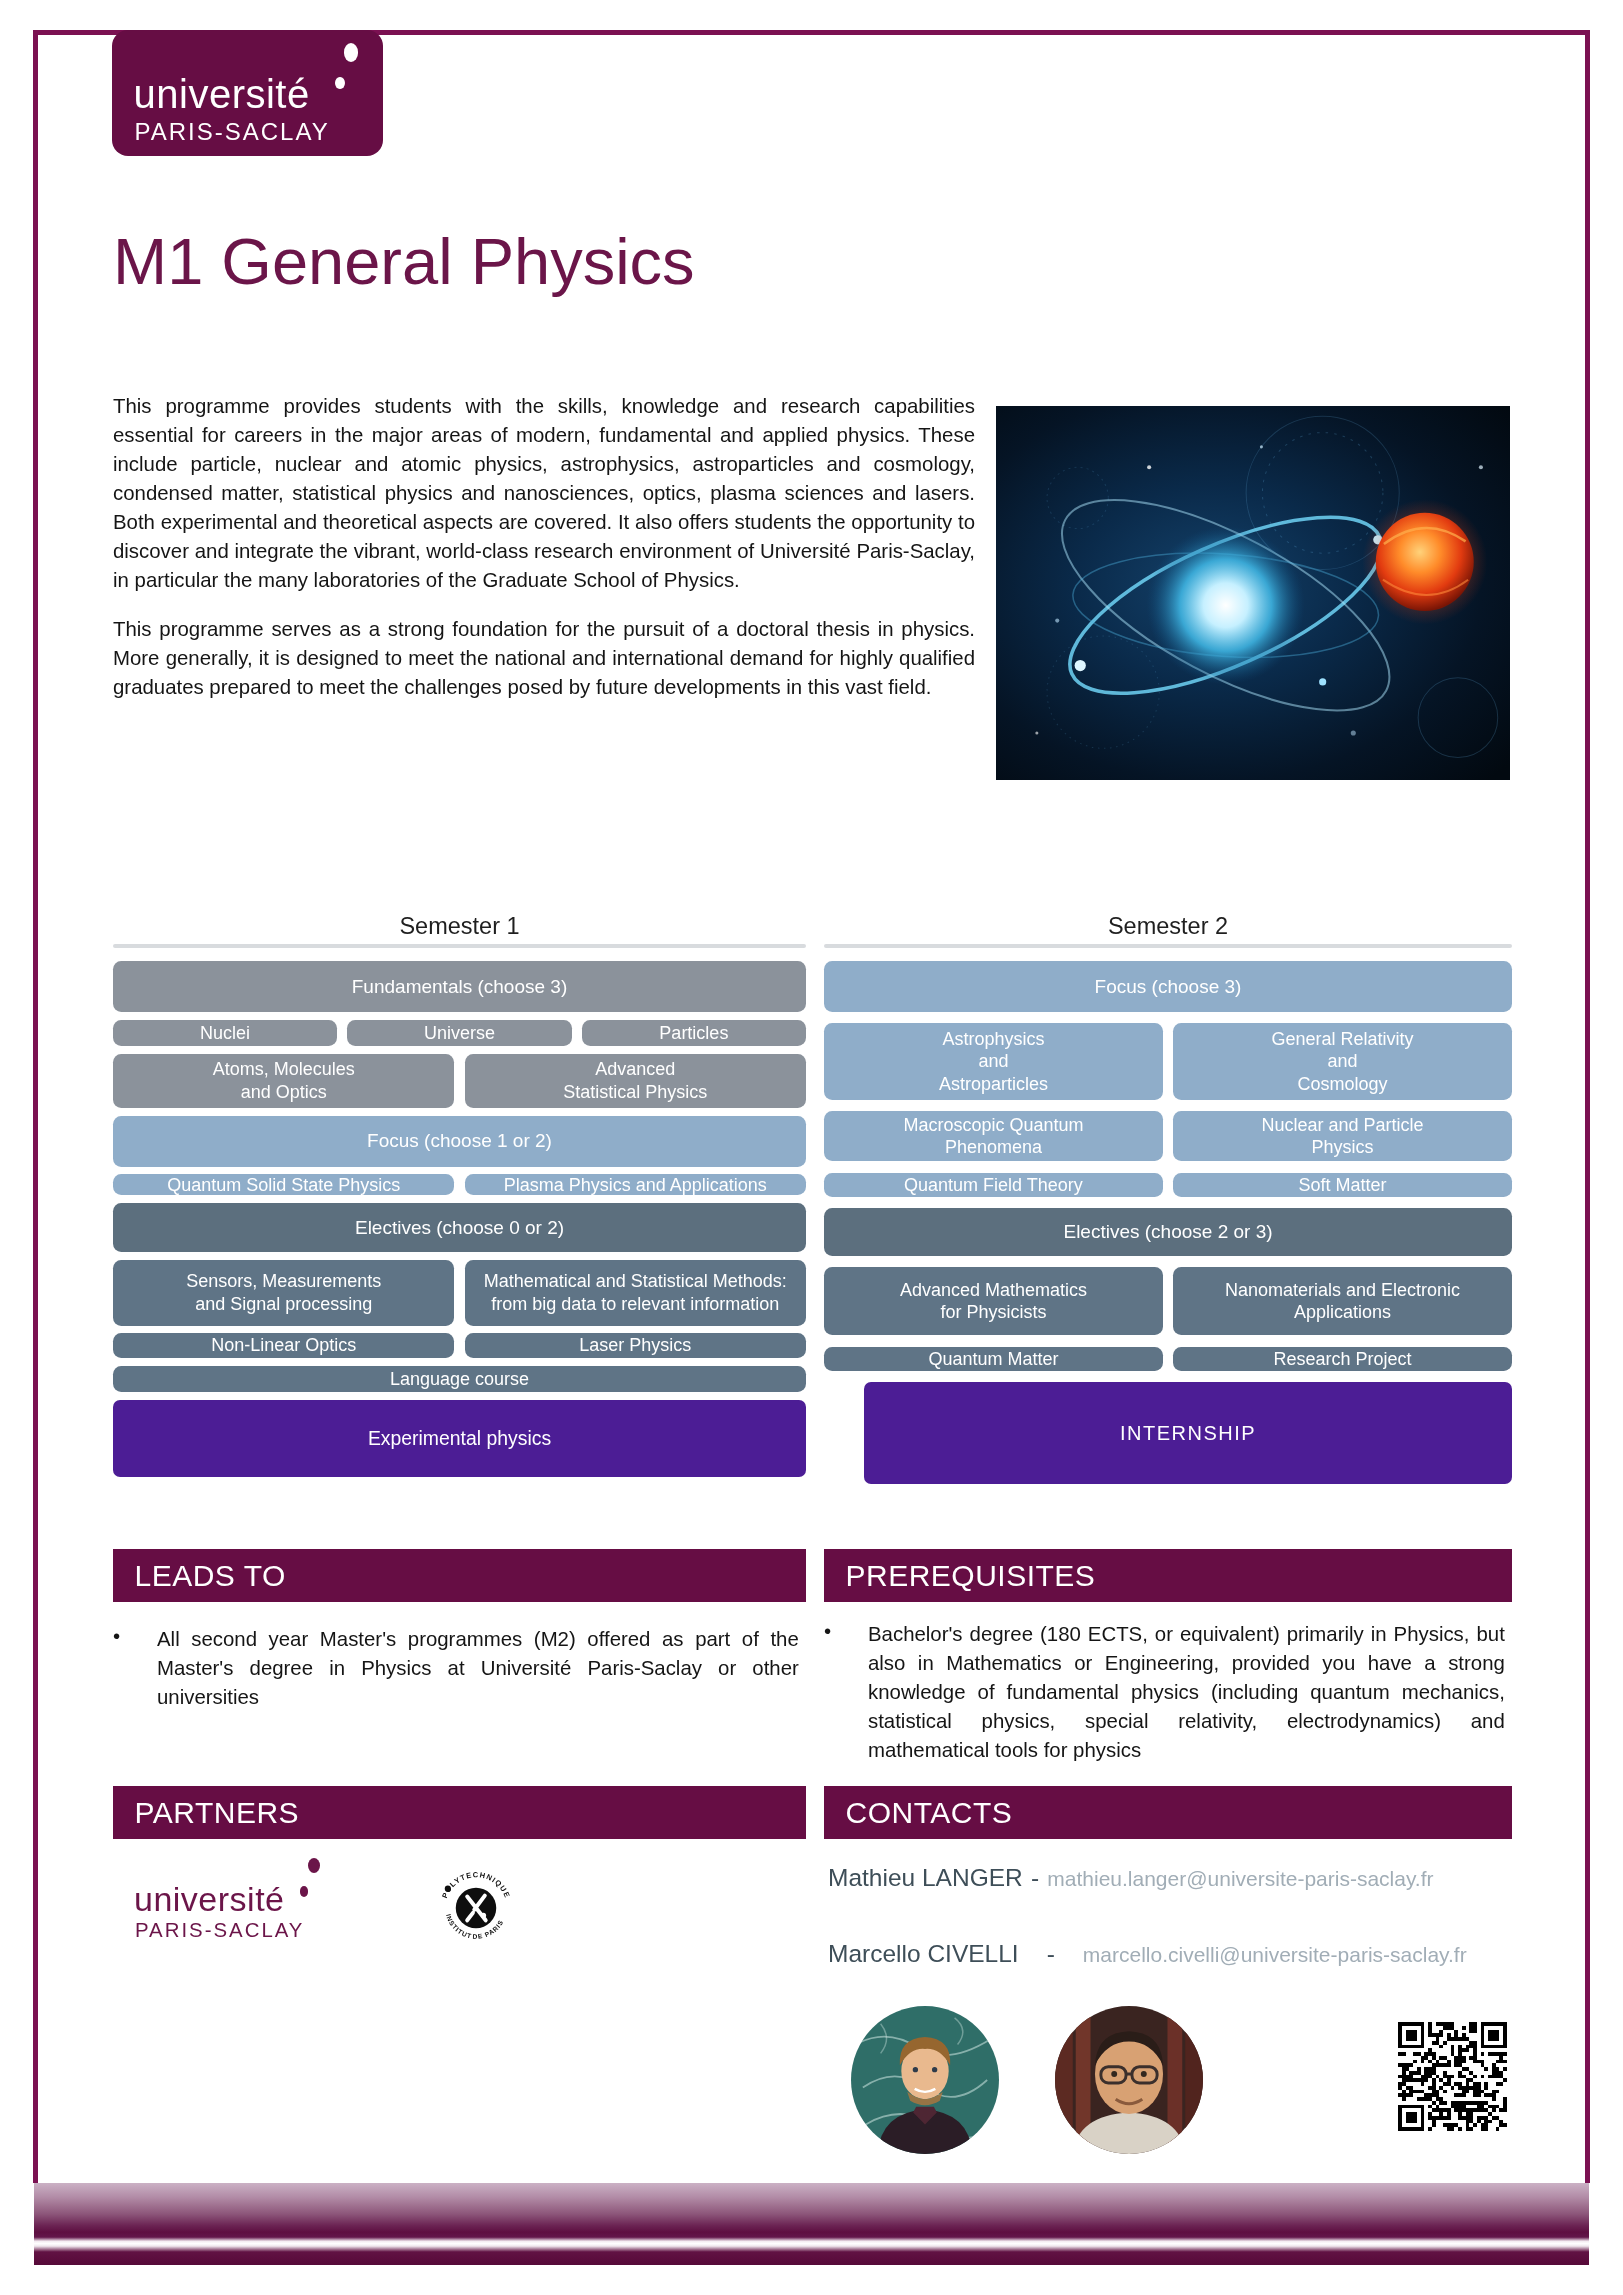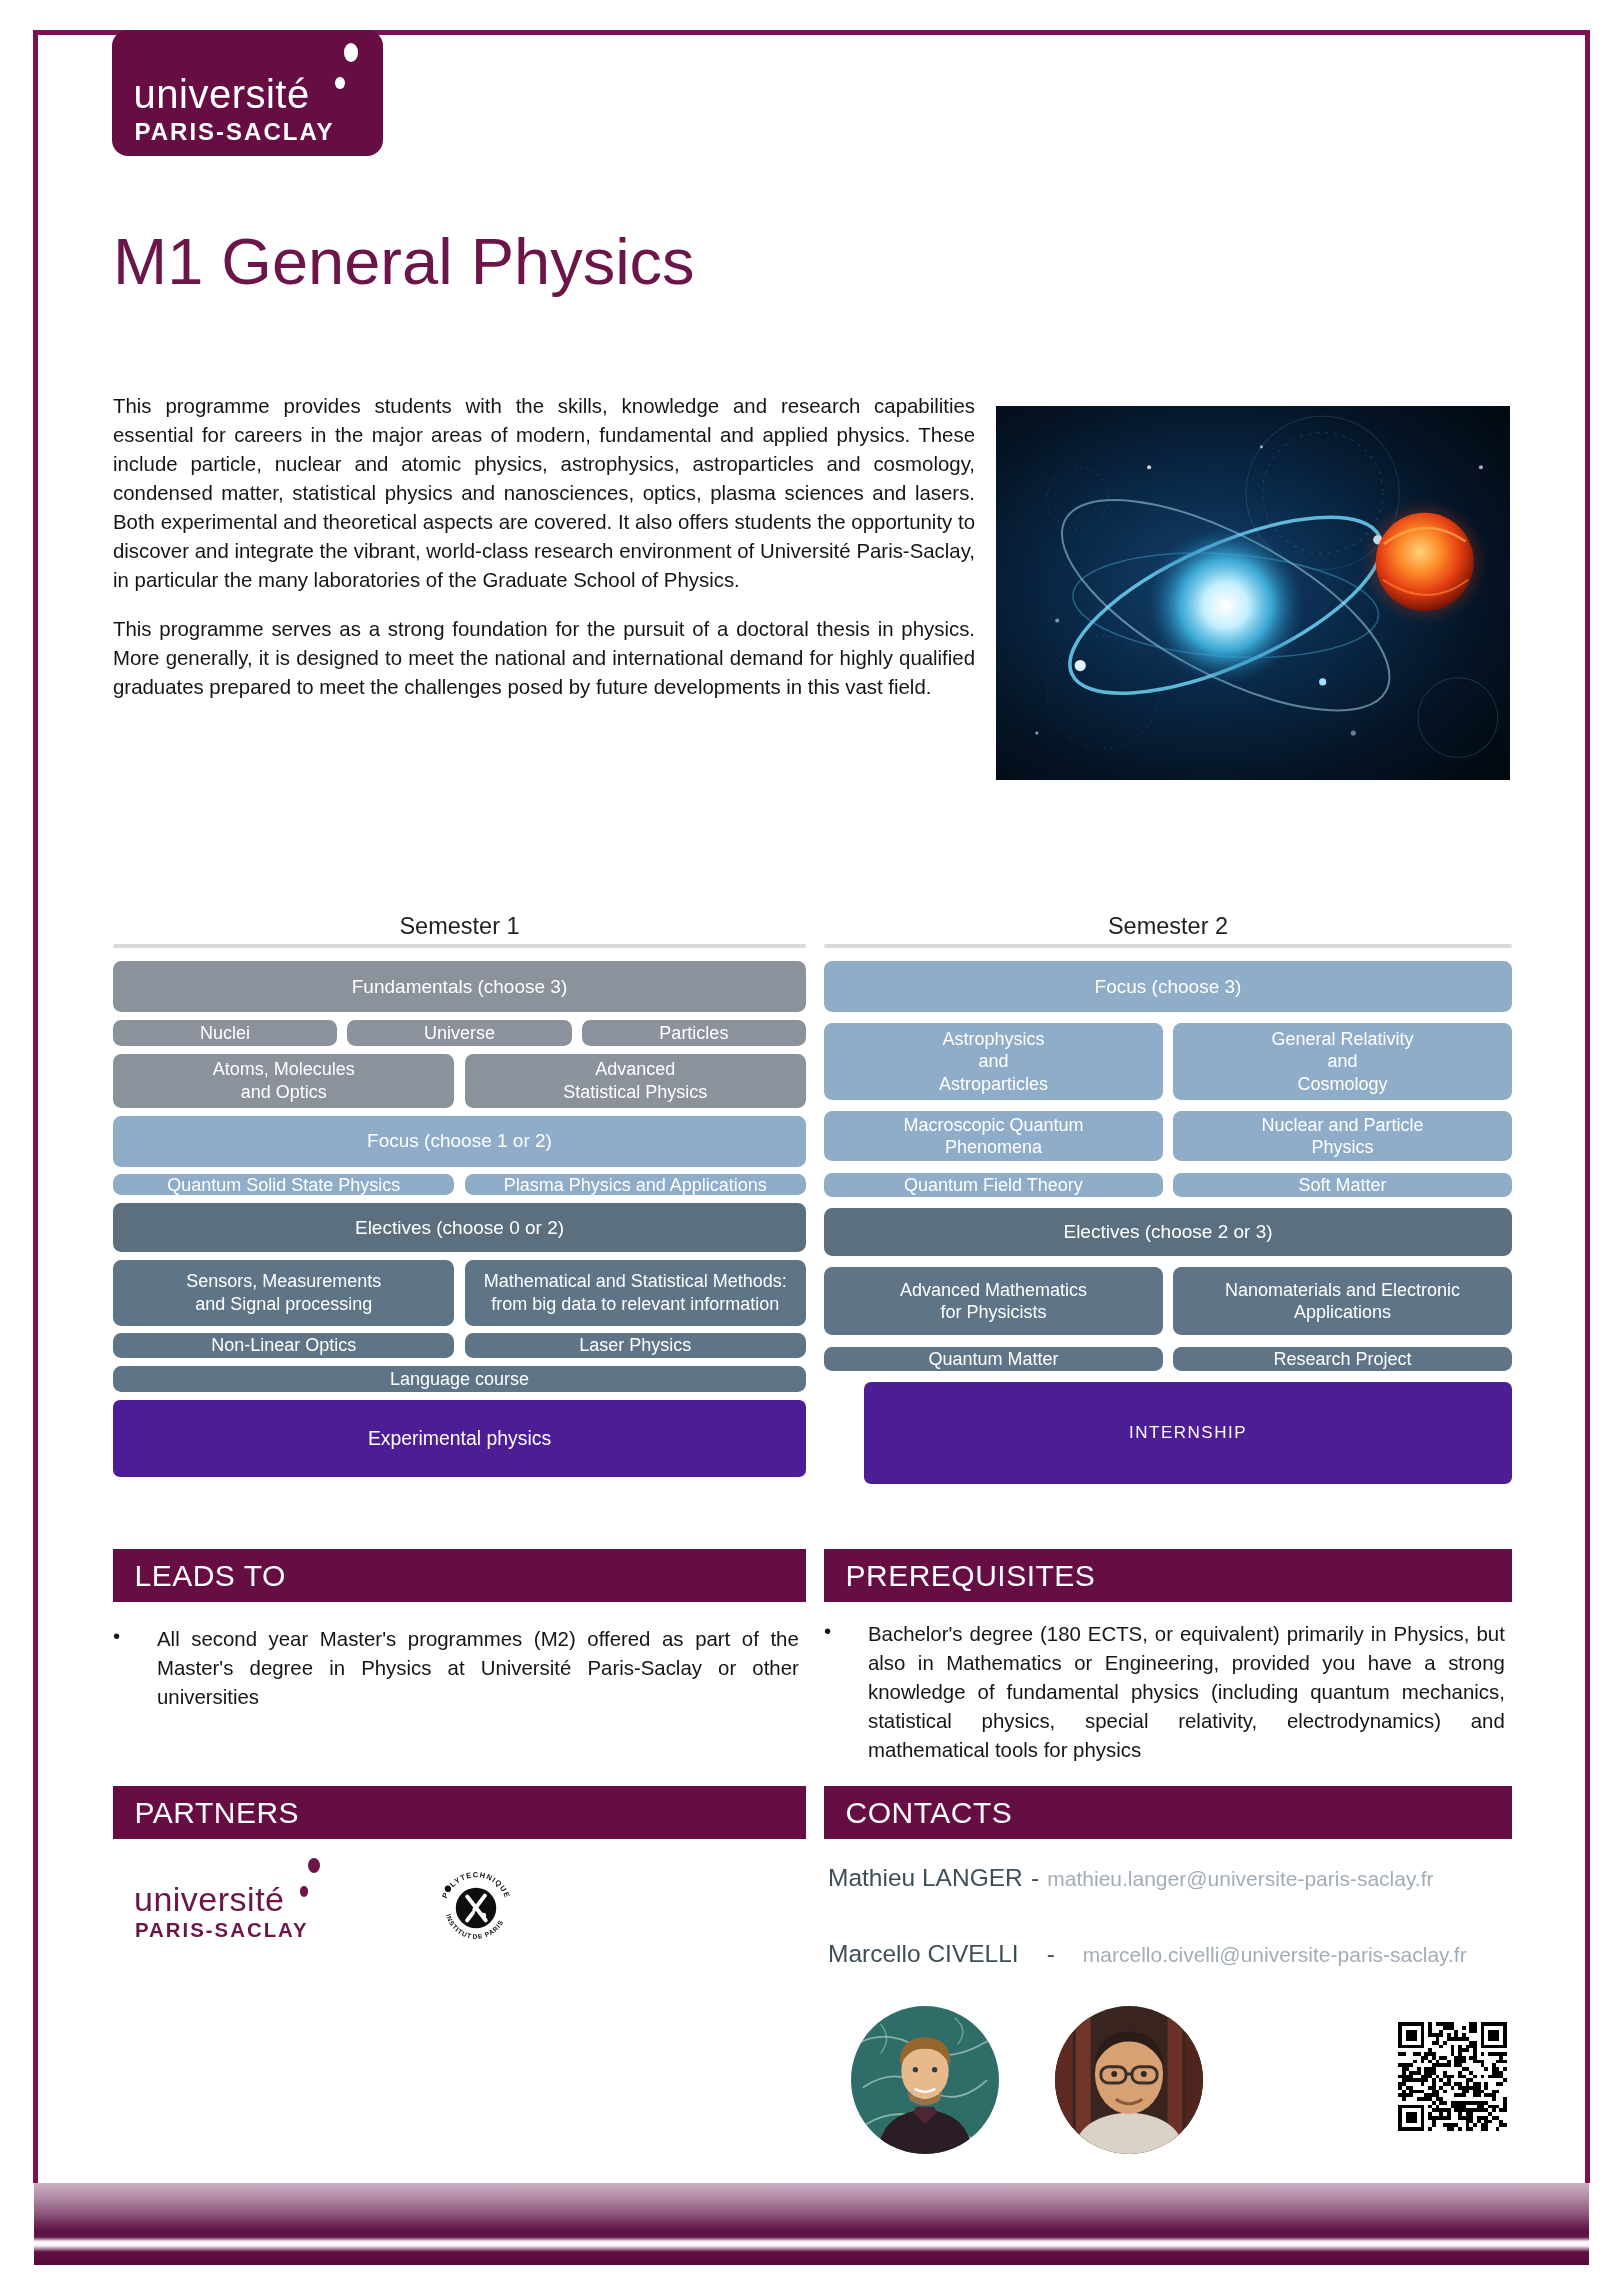--- a/index.html
+++ b/index.html
@@ -20,7 +20,7 @@
   .ups-logo{position:absolute;border-radius:16px;}
   .ups-logo.header{left:112px;top:30px;width:271px;height:126px;background:#660D44;}
   .ups-line1{position:absolute;font-size:40px;letter-spacing:0.5px;}
-  .ups-line2{position:absolute;font-weight:bold;letter-spacing:2px;text-align:right;}
+  .ups-line2{position:absolute;font-weight:normal;letter-spacing:2px;text-align:right;}
   .header .ups-line1{left:21.5px;top:42px;color:#ffffff;}
   .header .ups-line2{left:22.5px;top:88px;font-size:24px;color:#ffffff;}
   .ups-dot{position:absolute;border-radius:50%;}

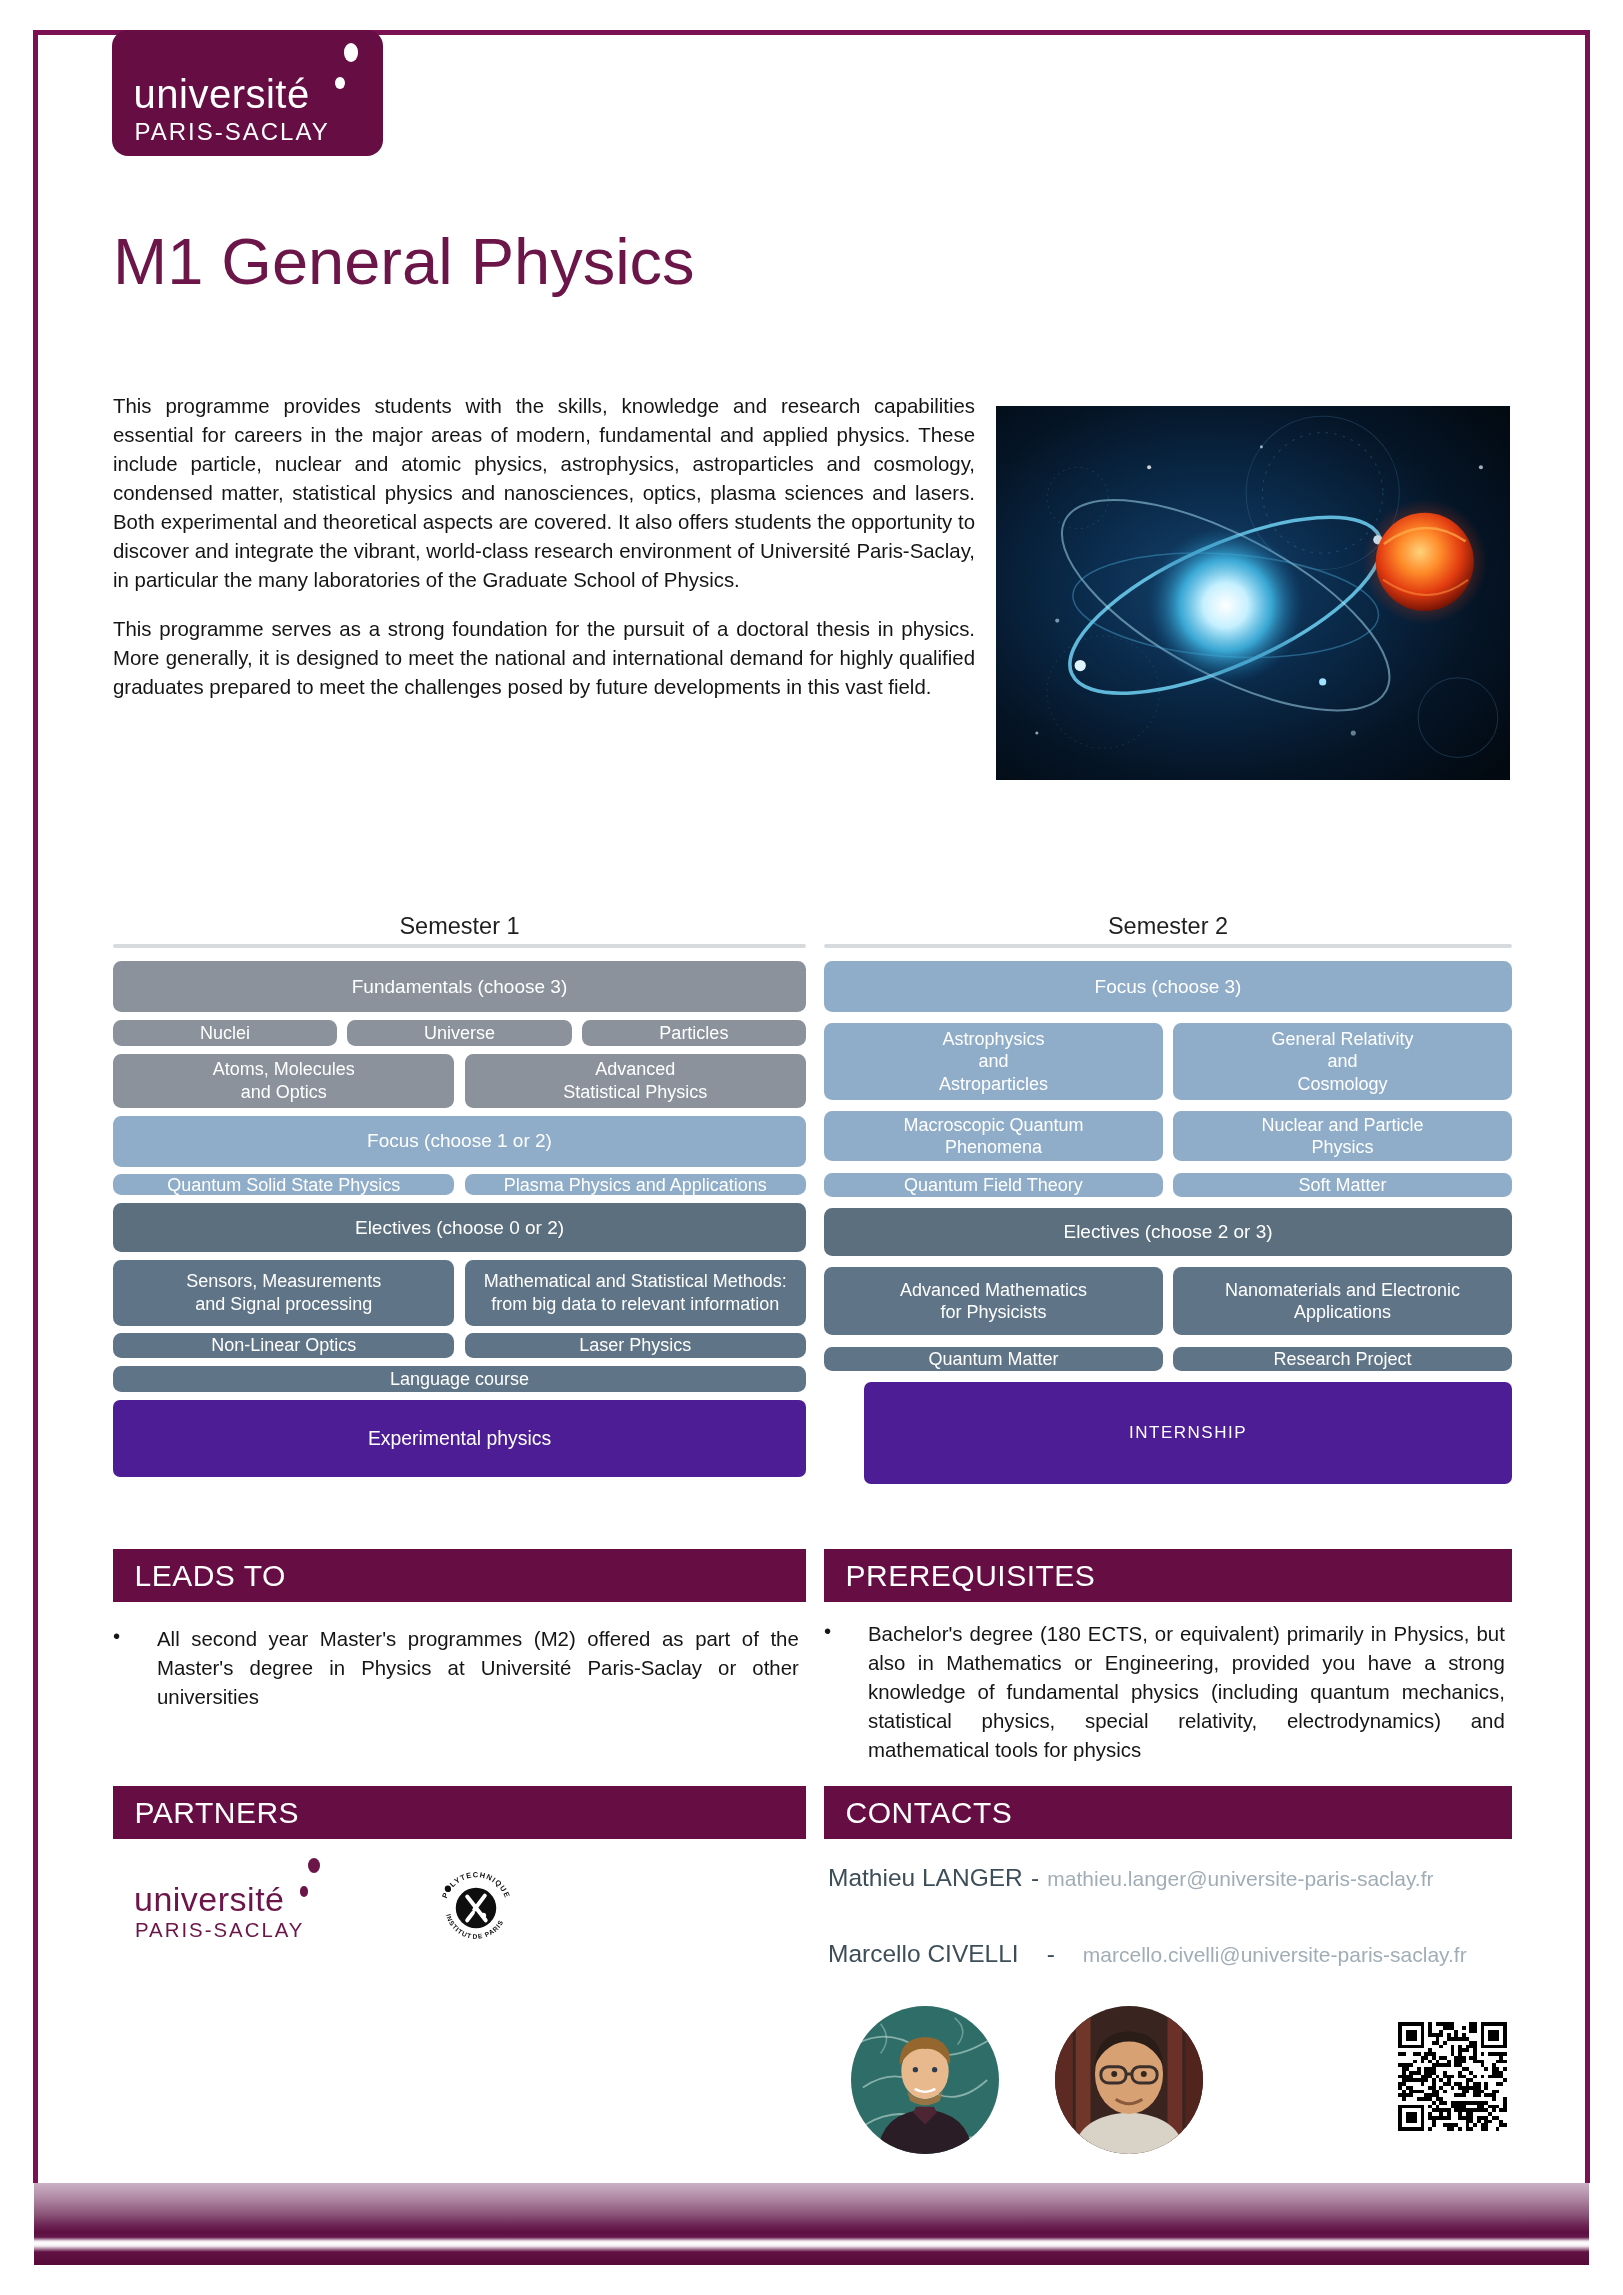--- a/index.html
+++ b/index.html
@@ -64,7 +64,7 @@
   .grp{font-size:19px;}
   .course{font-size:18px;line-height:1.25;}
   .darkbox{font-size:19.4px;border-radius:7px;background:#4c1d95;}
-  .internship{letter-spacing:1.5px;font-size:17px;margin-left:40px;}
+  .internship{letter-spacing:1.5px;font-size:20px;margin-left:40px;}
   .gray{background:#8B929B;}
   .blue{background:#8FADC9;}
   .slateh{background:#5C6F7E;}

